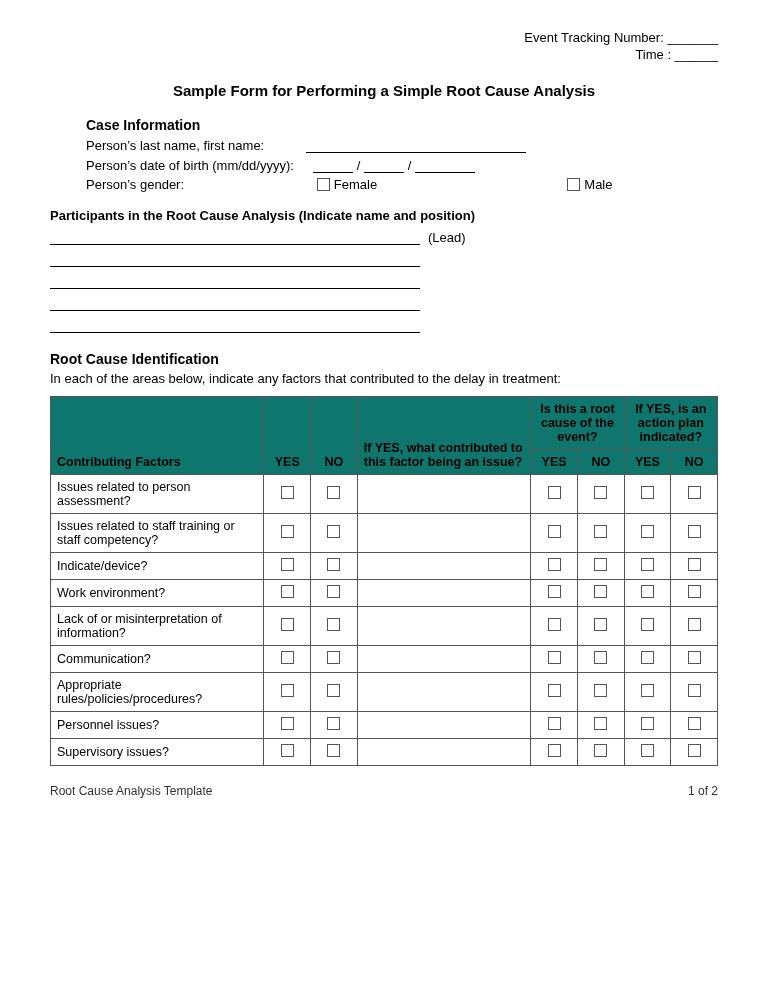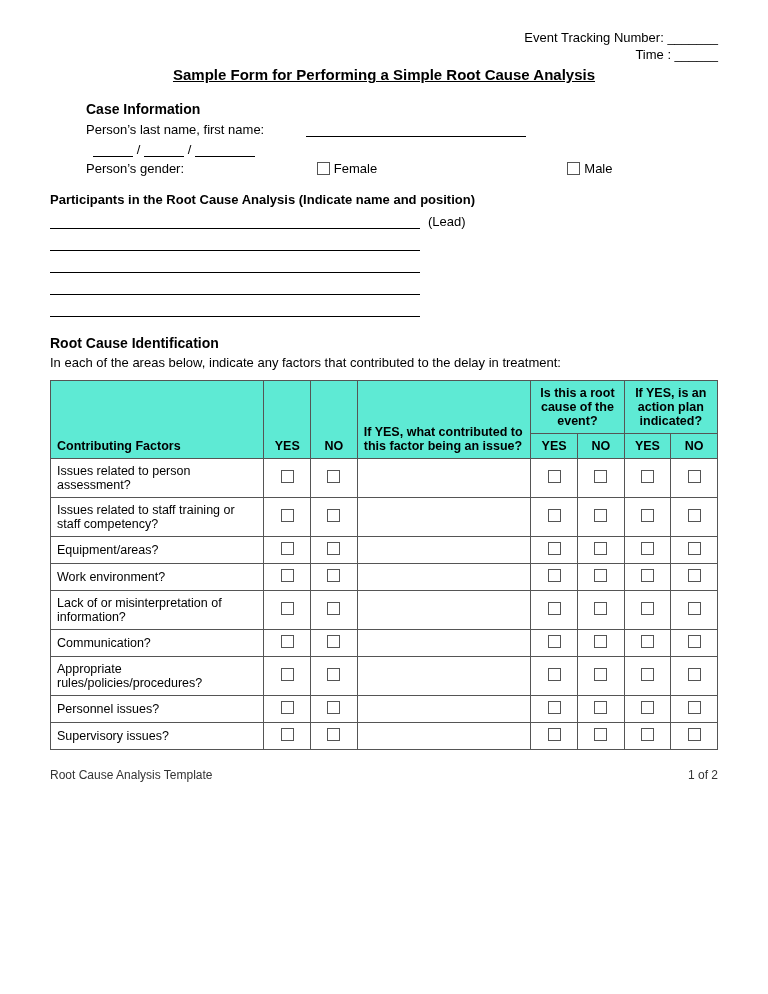--- a/index.html
+++ b/index.html
@@ -14,7 +14,7 @@
     }
     .header-top {
       text-align: right;
-      margin-bottom: 4px;
+      margin-bottom: 20px;
       font-size: 13px;
     }
     .header-top div { margin-bottom: 2px; }

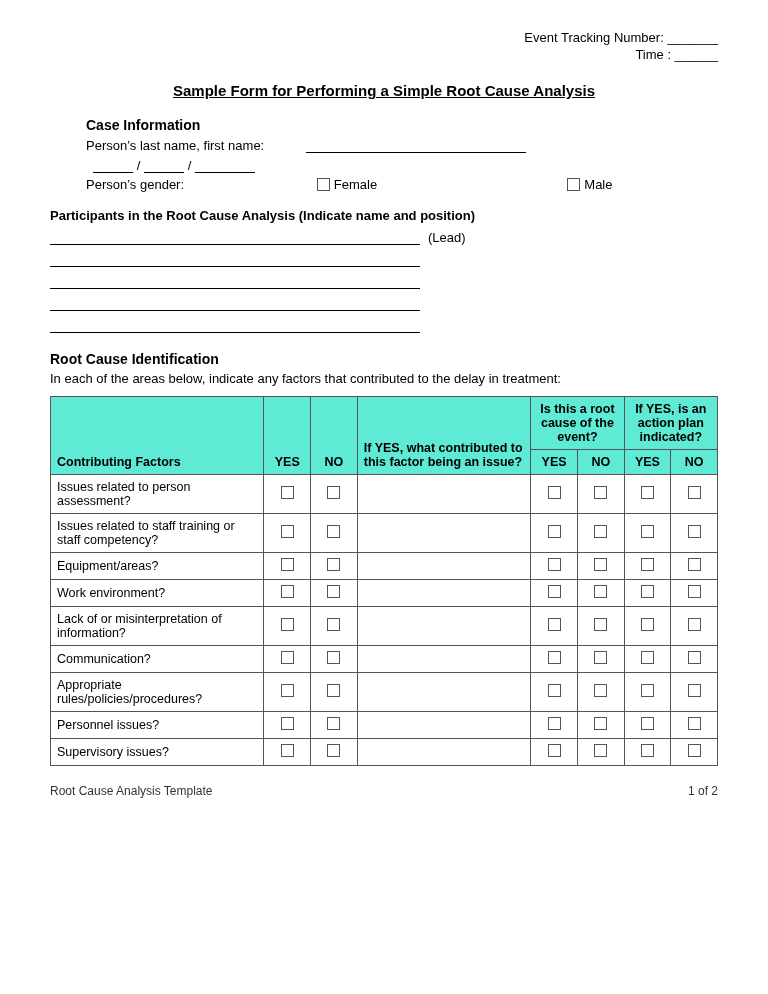--- a/index.html
+++ b/index.html
@@ -23,7 +23,6 @@
       font-weight: bold;
       font-size: 15px;
       margin-bottom: 18px;
-      text-decoration: underline;
     }
     .section-title {
       font-weight: bold;

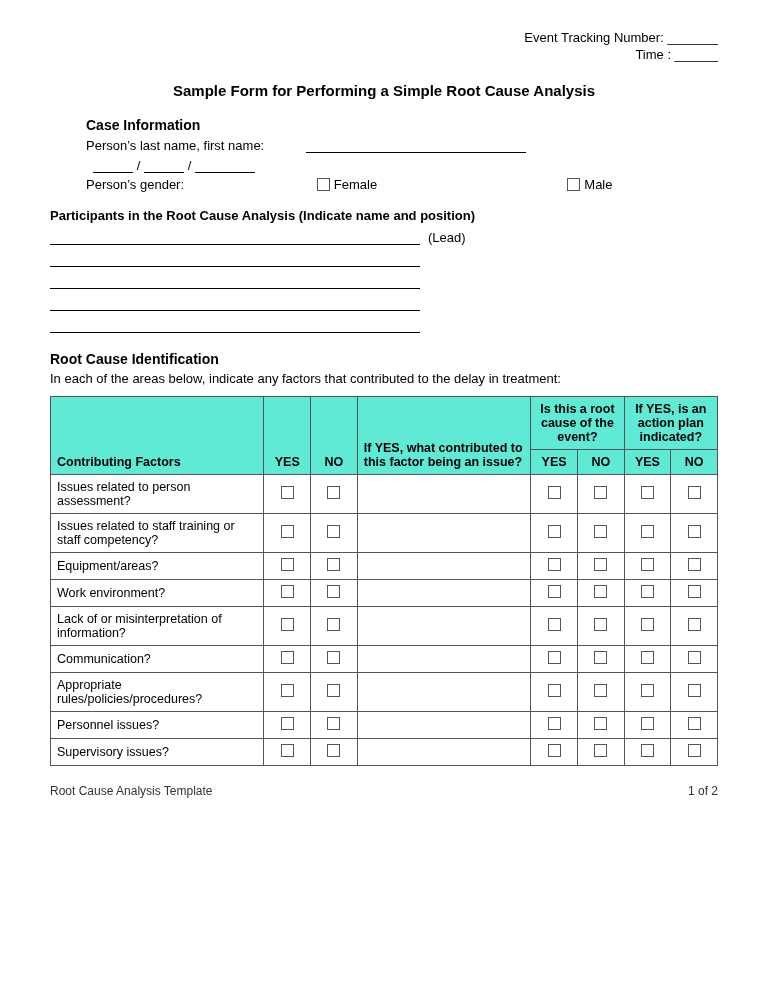--- a/index.html
+++ b/index.html
@@ -145,6 +145,7 @@
   </div>
 
   <div class="case-info-row">
+    <label>Person’s date of birth (mm/dd/yyyy):</label>
     &nbsp;&nbsp;
     <span class="underline-field-short"></span>
     &nbsp;/&nbsp;

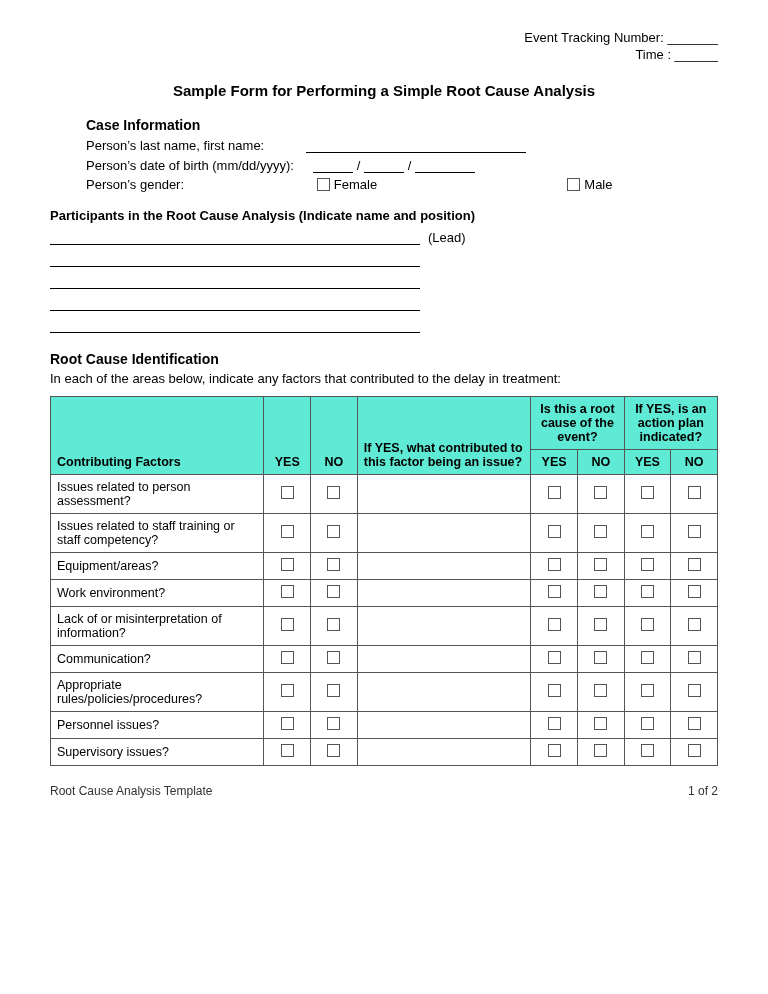--- a/index.html
+++ b/index.html
@@ -97,7 +97,7 @@
       vertical-align: middle;
     }
     th {
-      background: #5eead4;
+      background: #0f766e;
       font-weight: bold;
       text-align: center;
     }

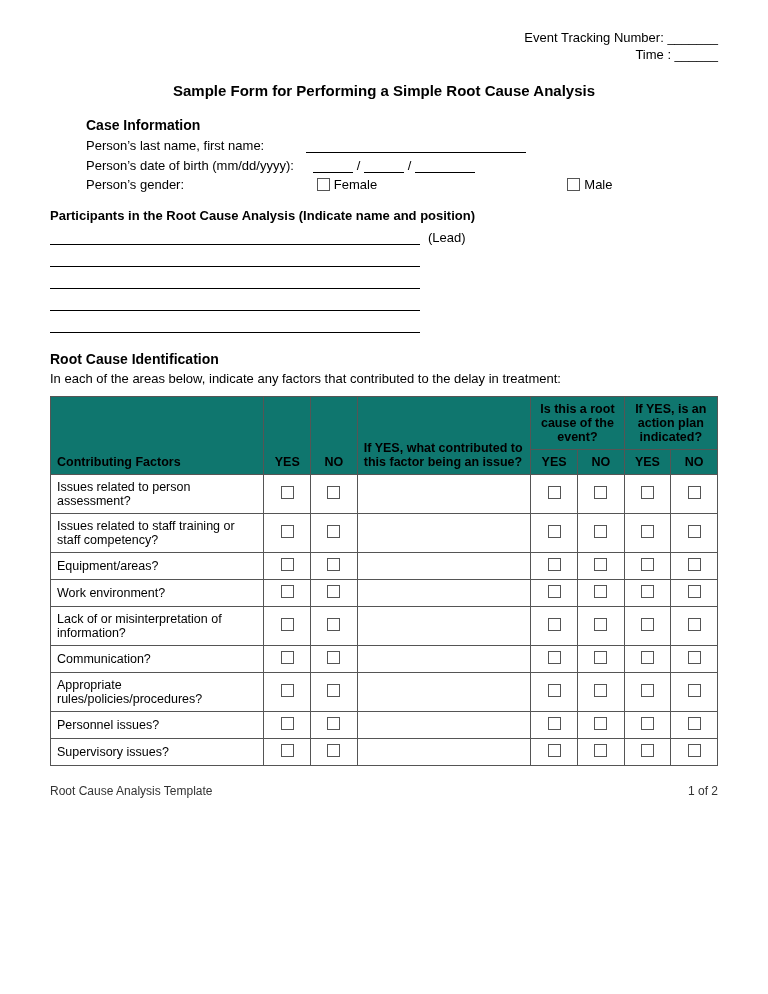--- a/index.html
+++ b/index.html
@@ -239,7 +239,7 @@
         <td class="center-cell"><span class="chk"></span></td>
       </tr>
       <tr>
-        <td class="col-factor">Equipment/areas?</td>
+        <td class="col-factor">Indicate/device?</td>
         <td class="center-cell"><span class="chk"></span></td>
         <td class="center-cell"><span class="chk"></span></td>
         <td style="min-height: 36px;"></td>

